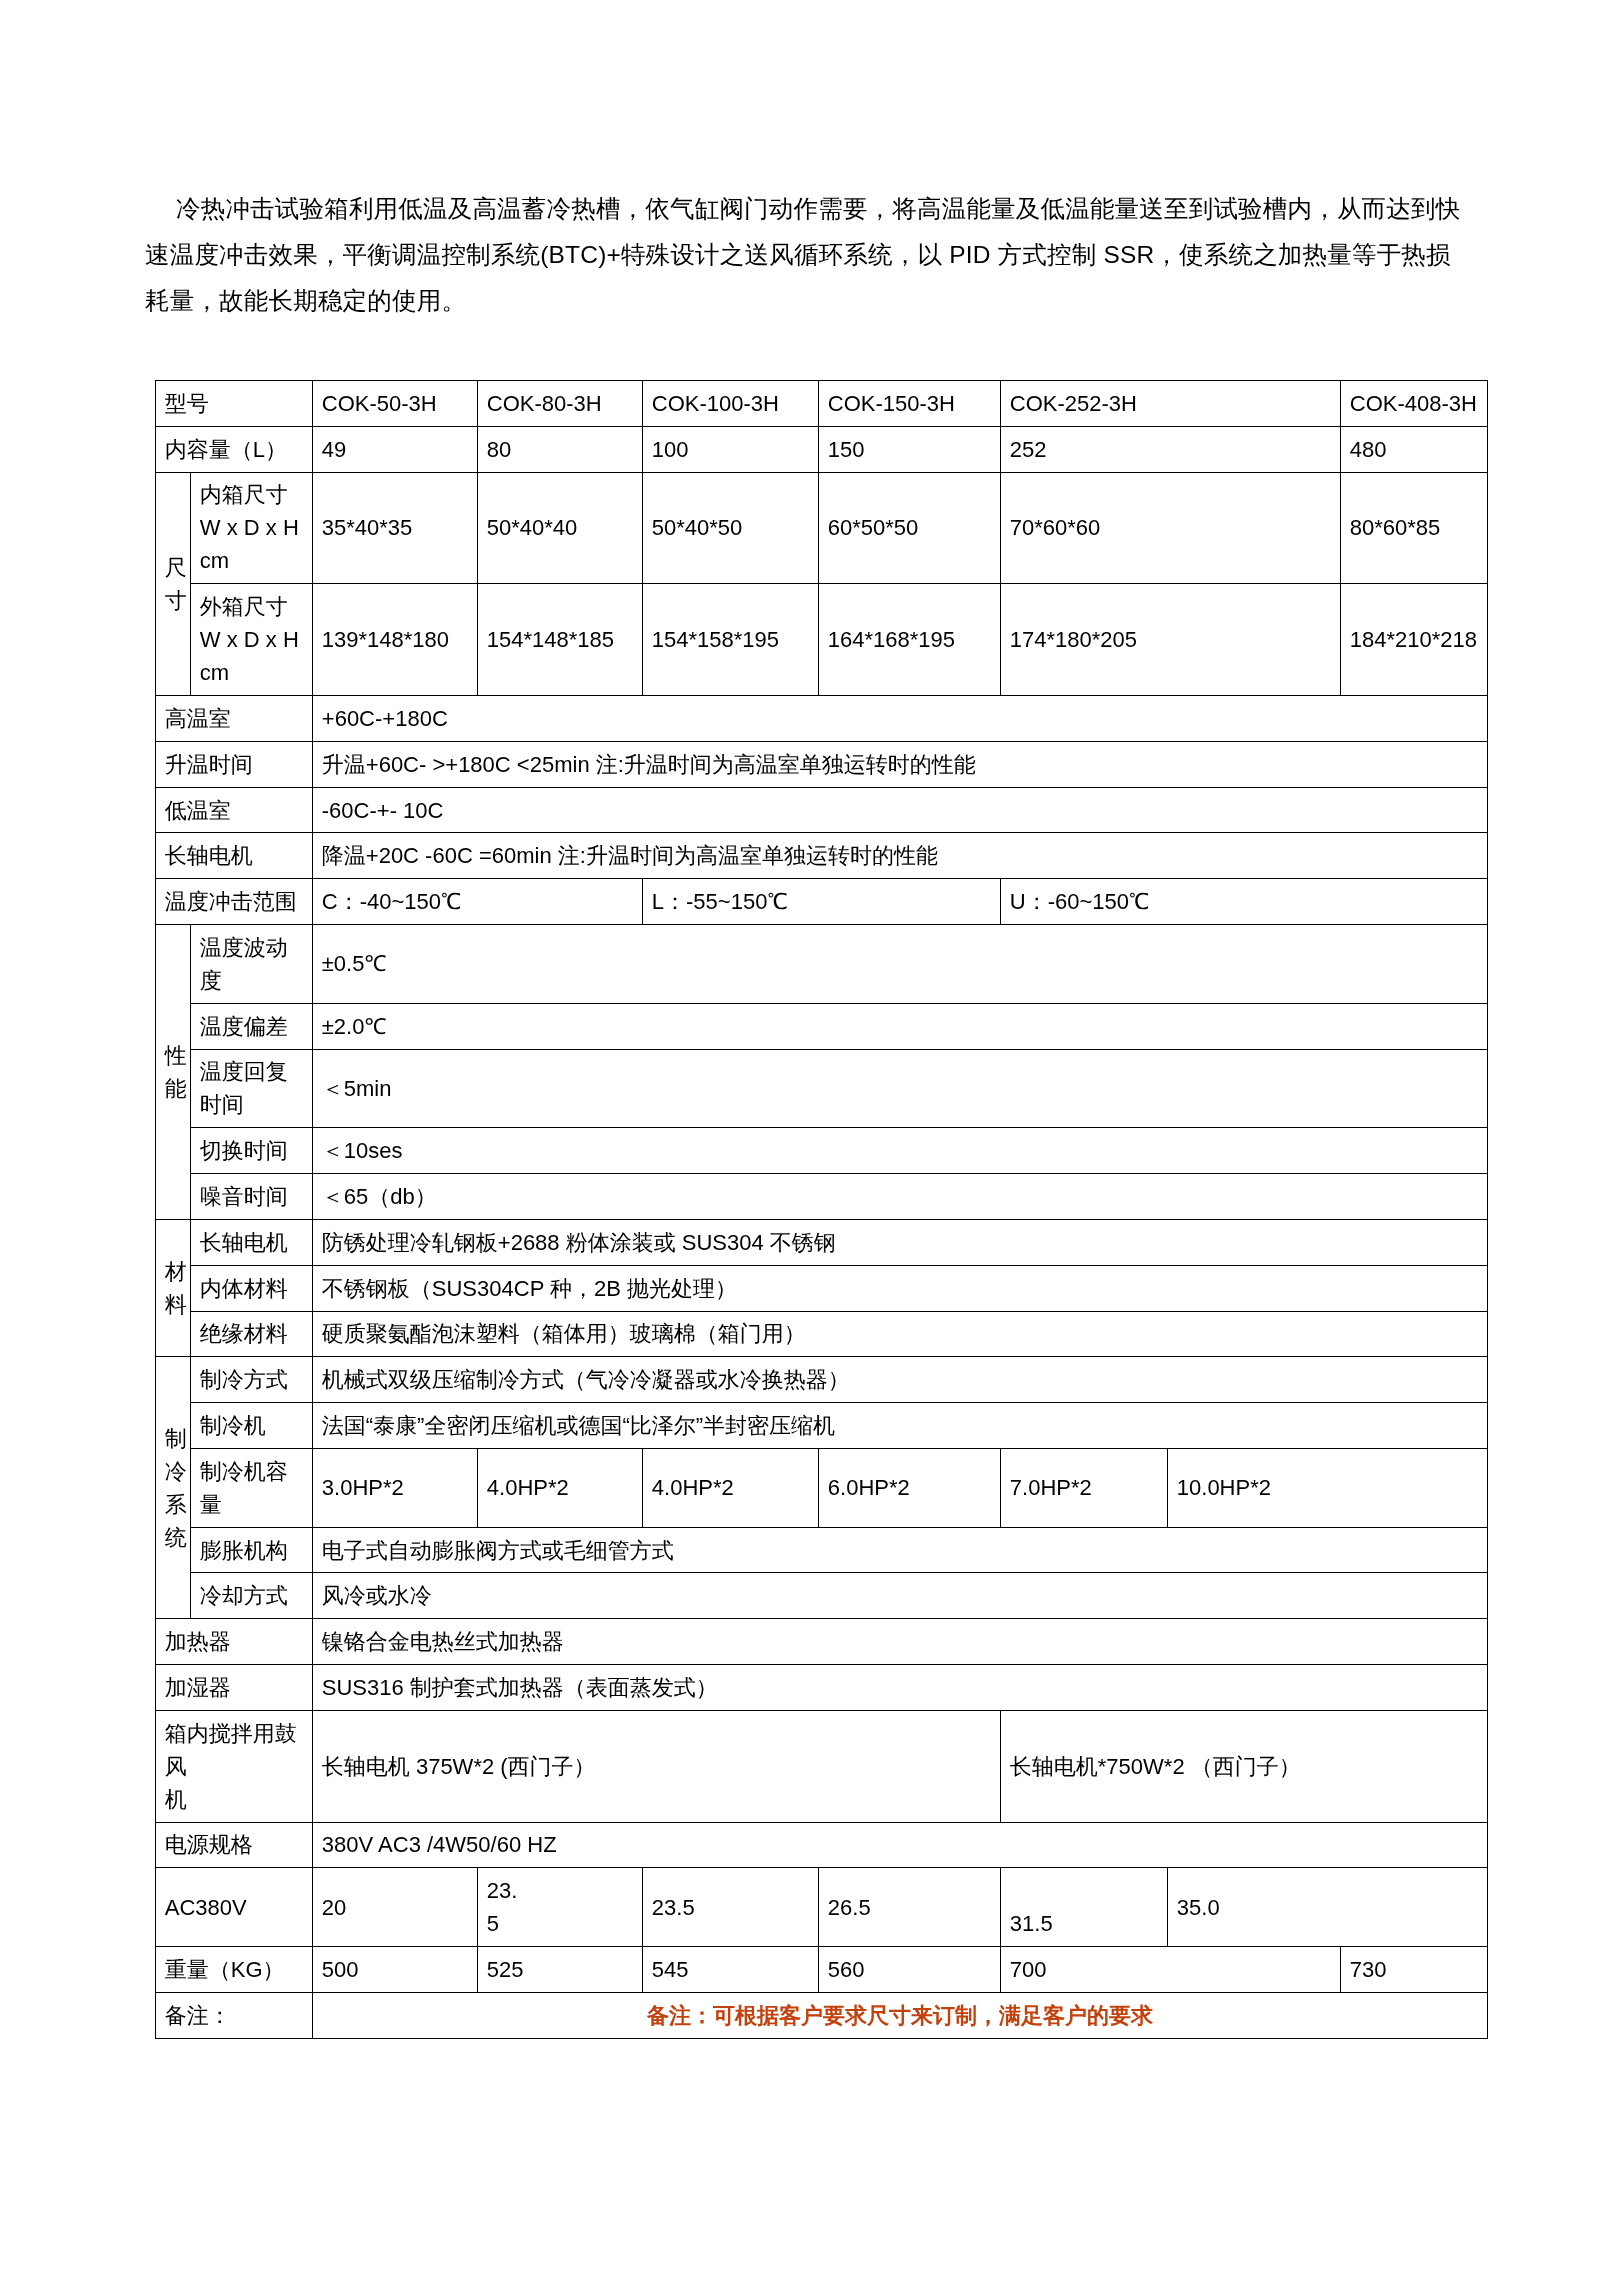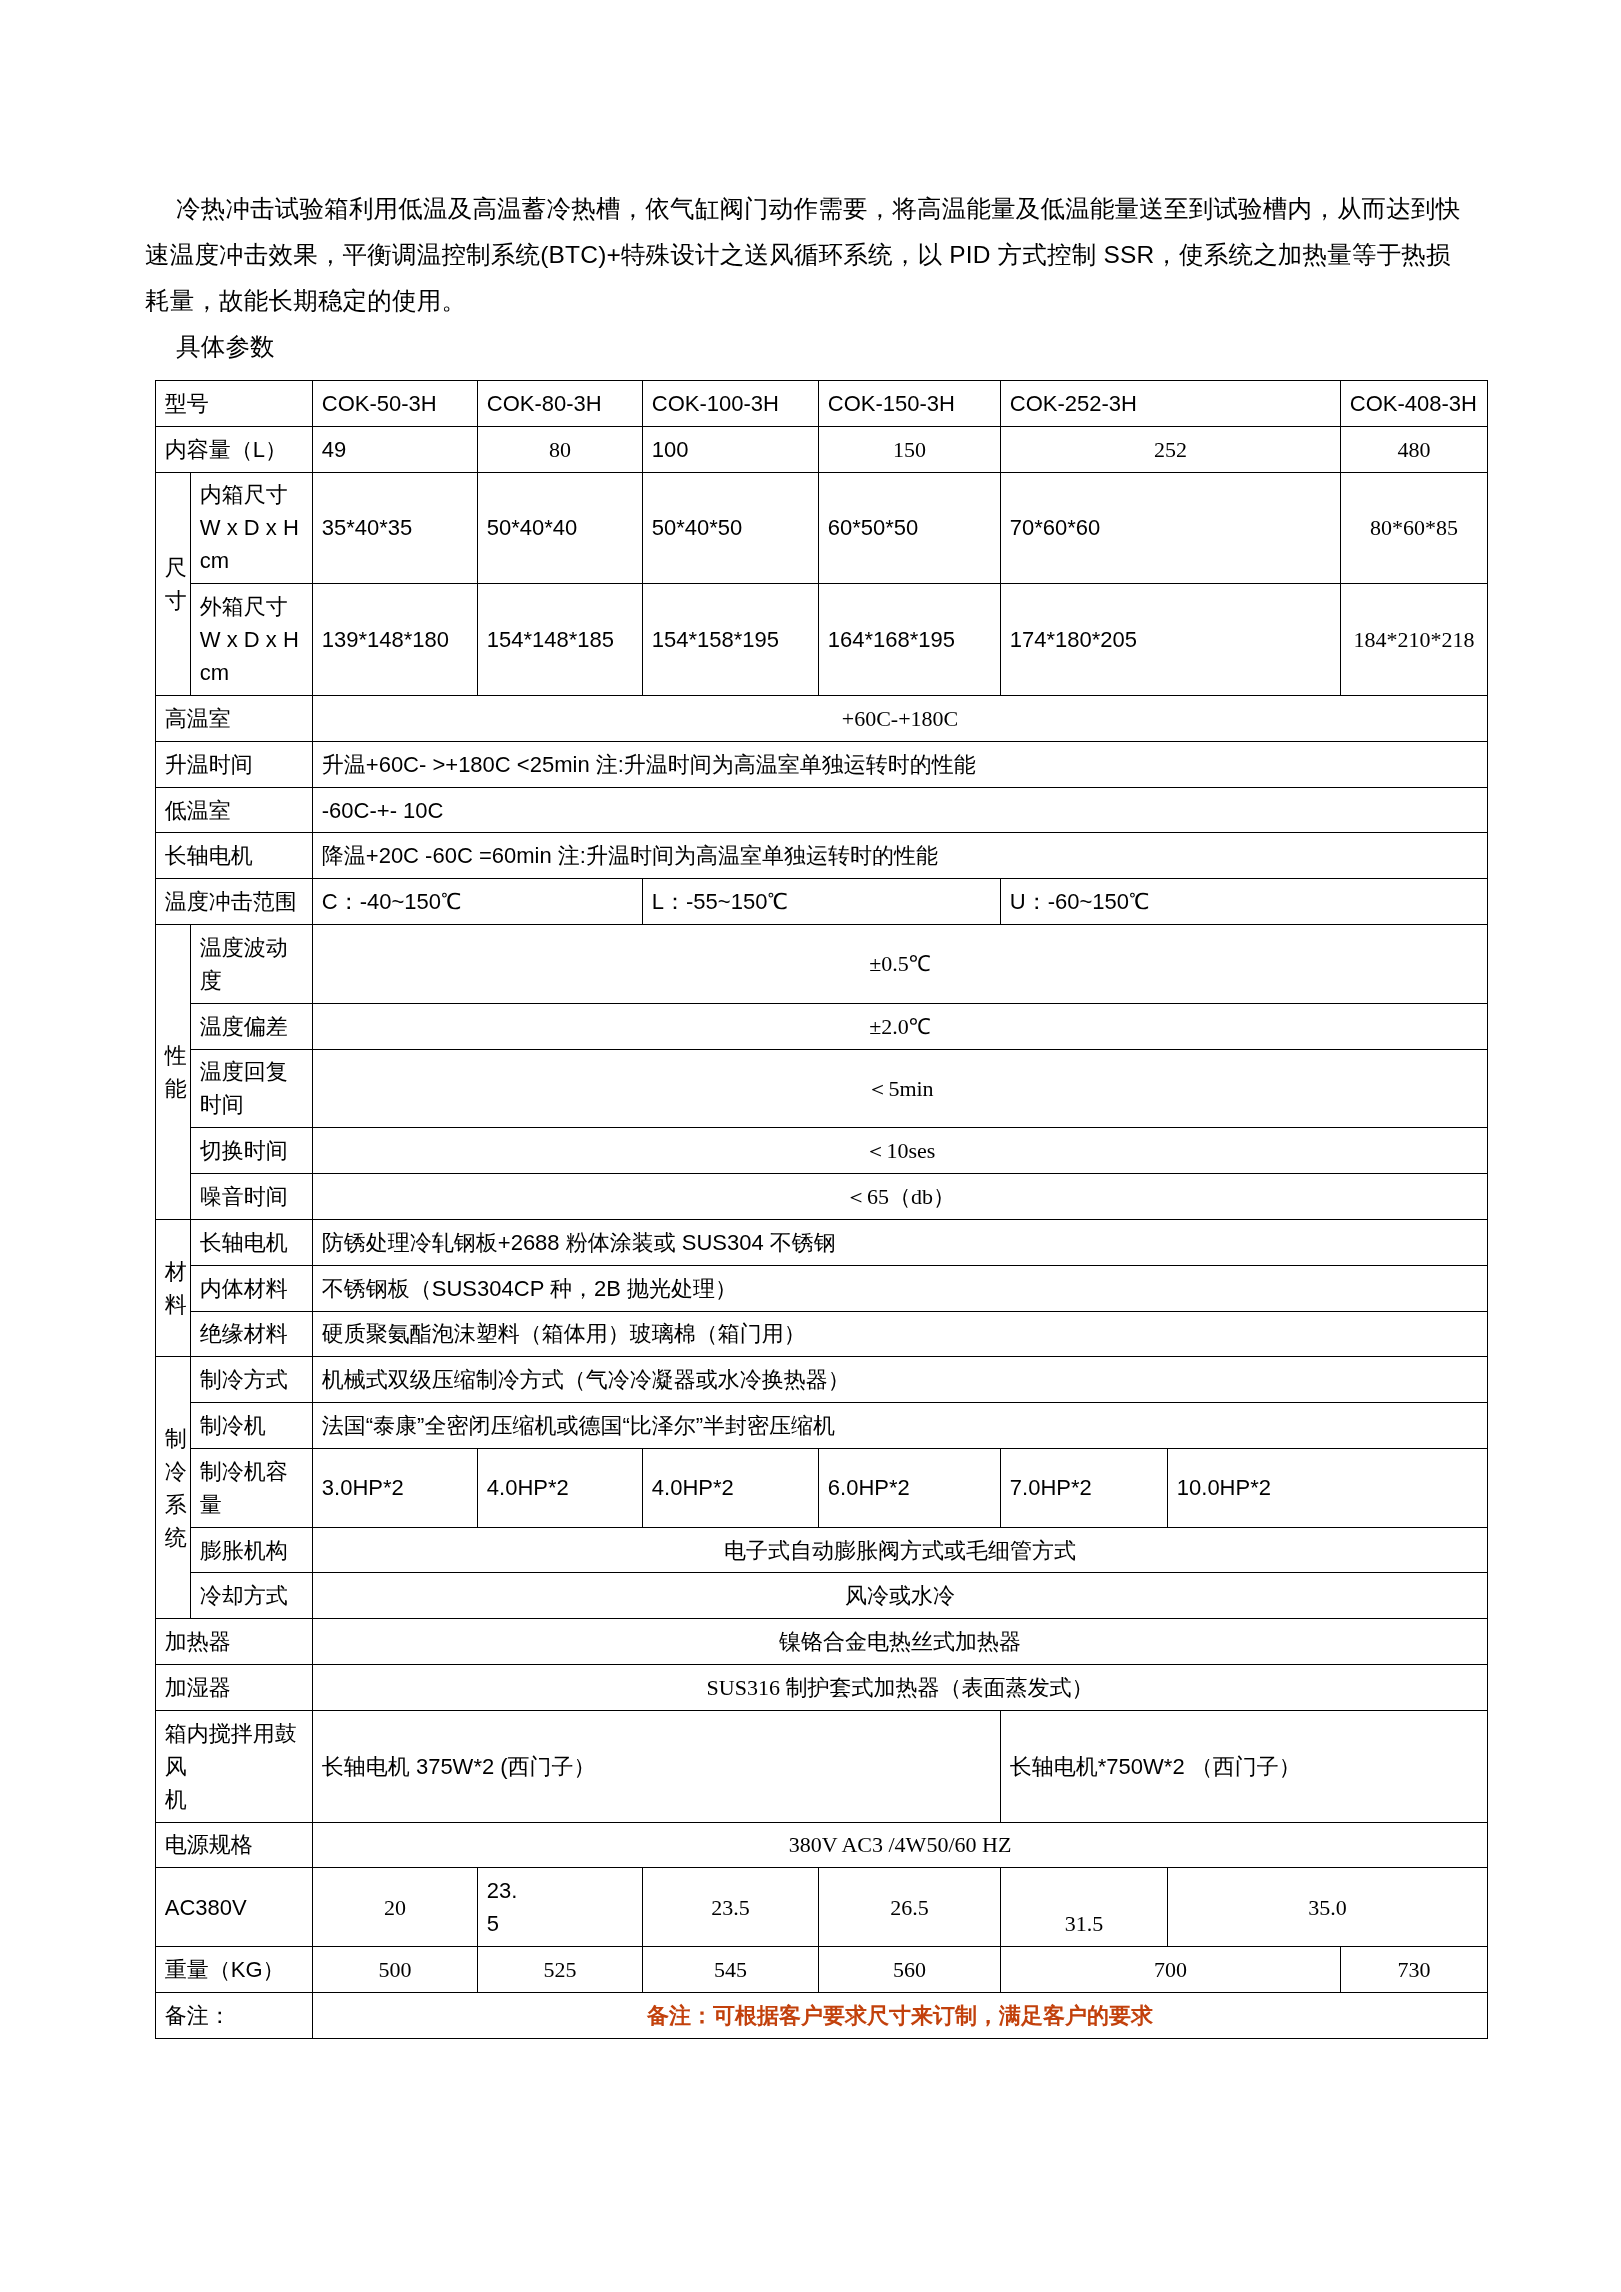--- a/index.html
+++ b/index.html
@@ -86,7 +86,6 @@
 
   <div class="intro">
     <p>冷热冲击试验箱利用低温及高温蓄冷热槽，依气缸阀门动作需要，将高温能量及低温能量送至到试验槽内，从而达到快速温度冲击效果，平衡调温控制系统(BTC)+特殊设计之送风循环系统，以 PID 方式控制 SSR，使系统之加热量等于热损耗量，故能长期稳定的使用。</p>
-    <p class="sub">具体参数</p>
   </div>
 
   <table class="spec">

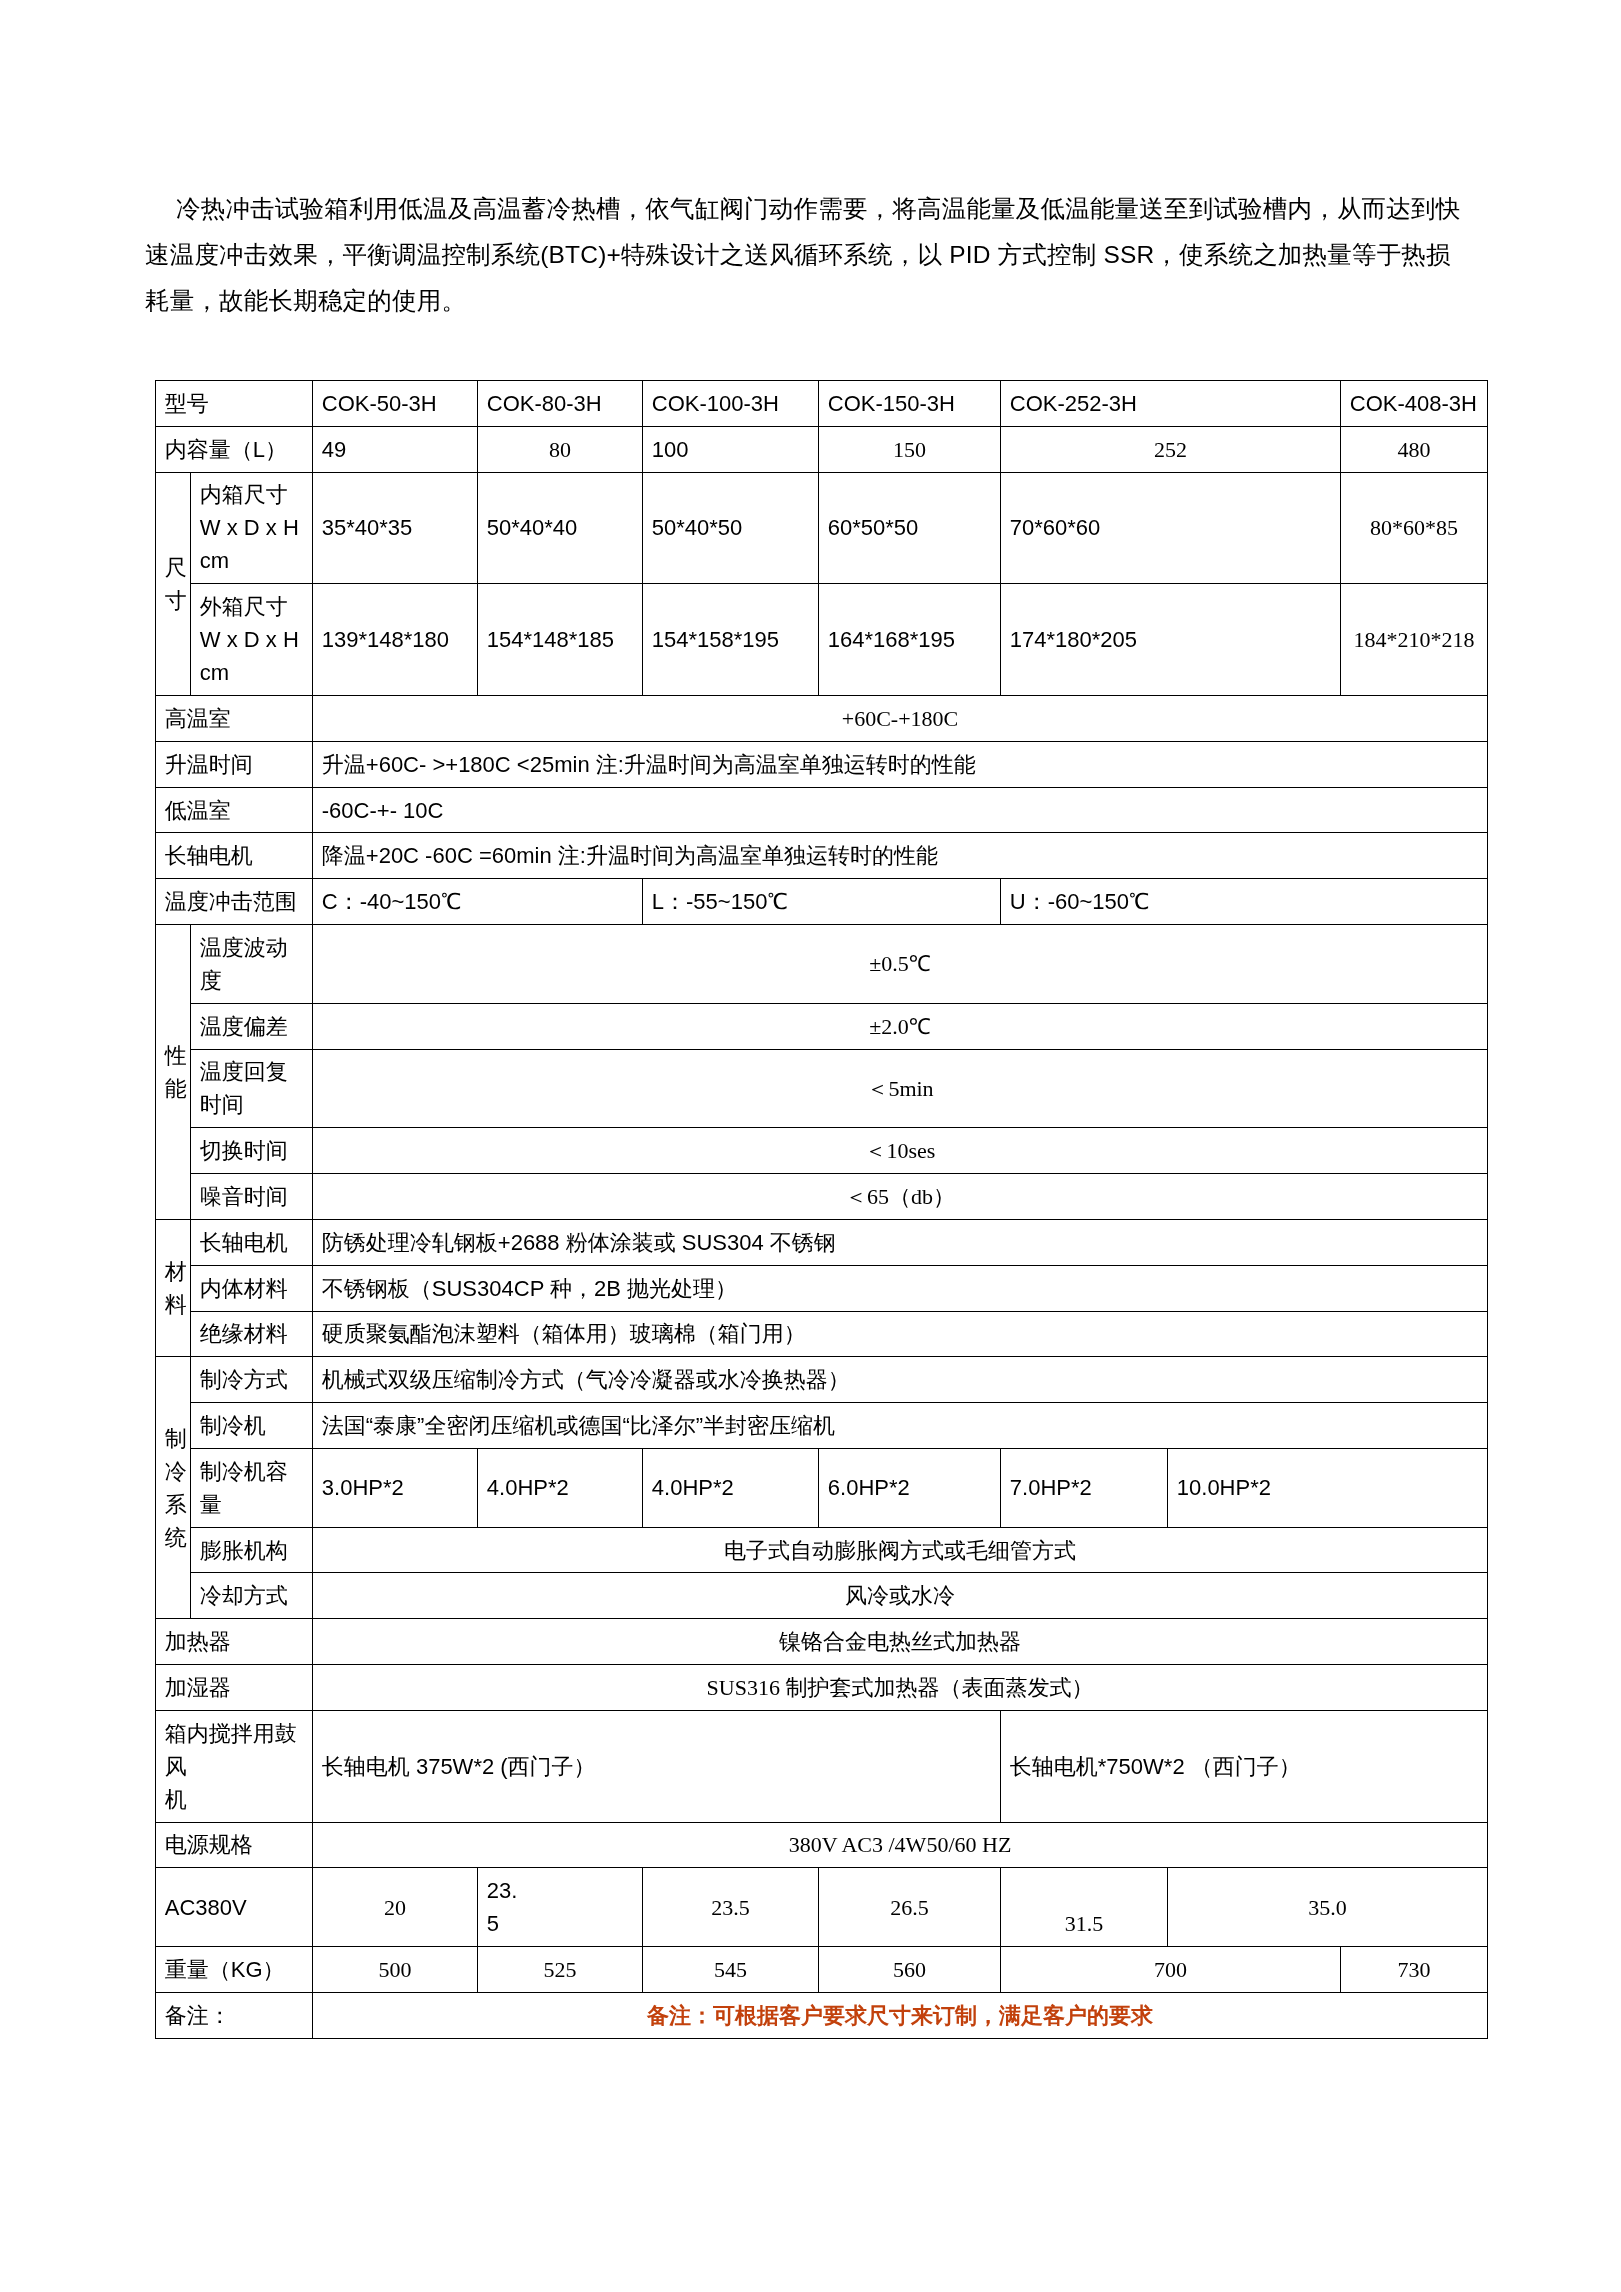--- a/index.html
+++ b/index.html
@@ -55,8 +55,6 @@
     box-sizing: border-box;
   }
   .c {
-    text-align: center;
-    font-family: Liberation Serif, serif;
   }
   .l {
     text-align: left;

